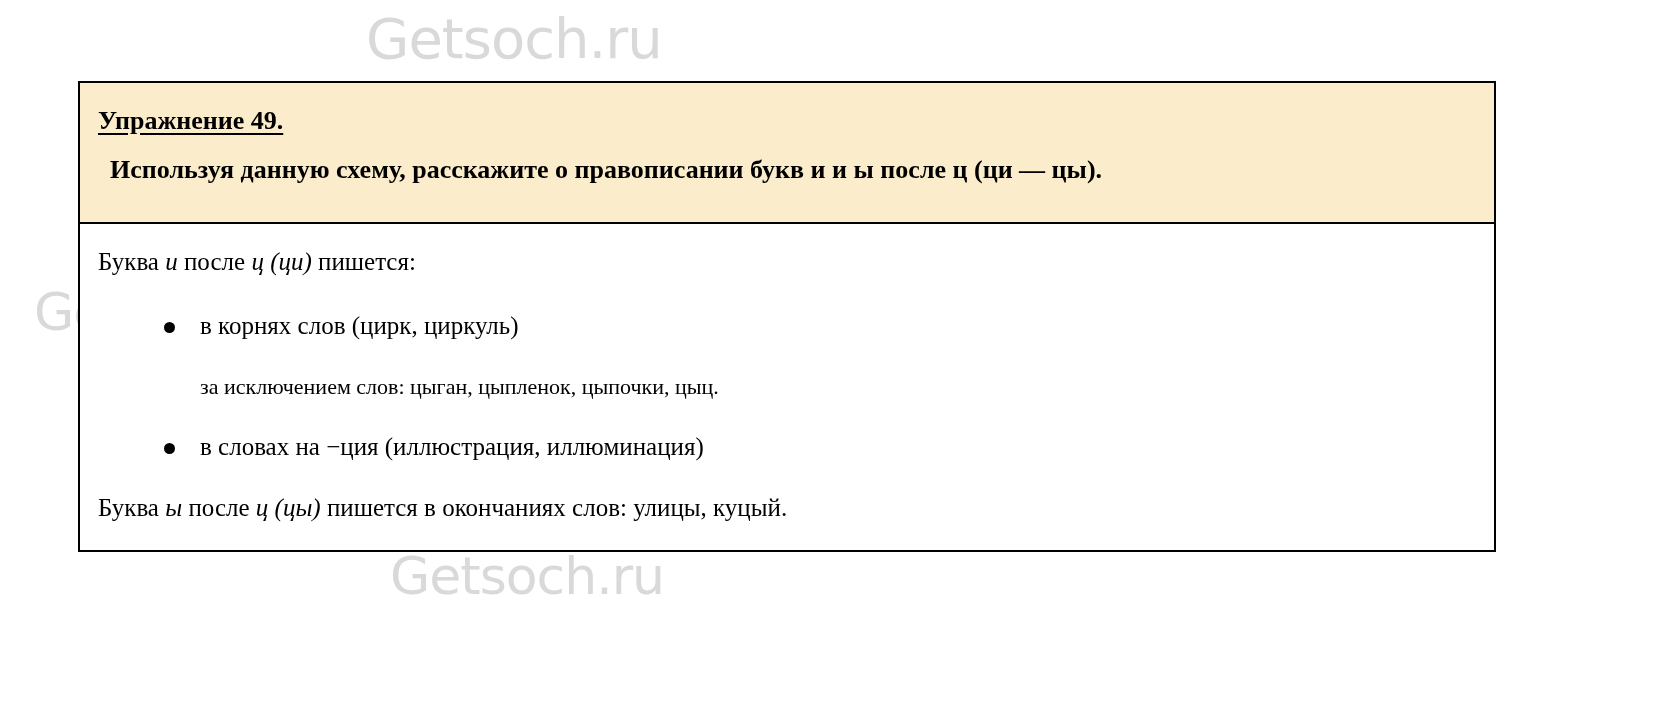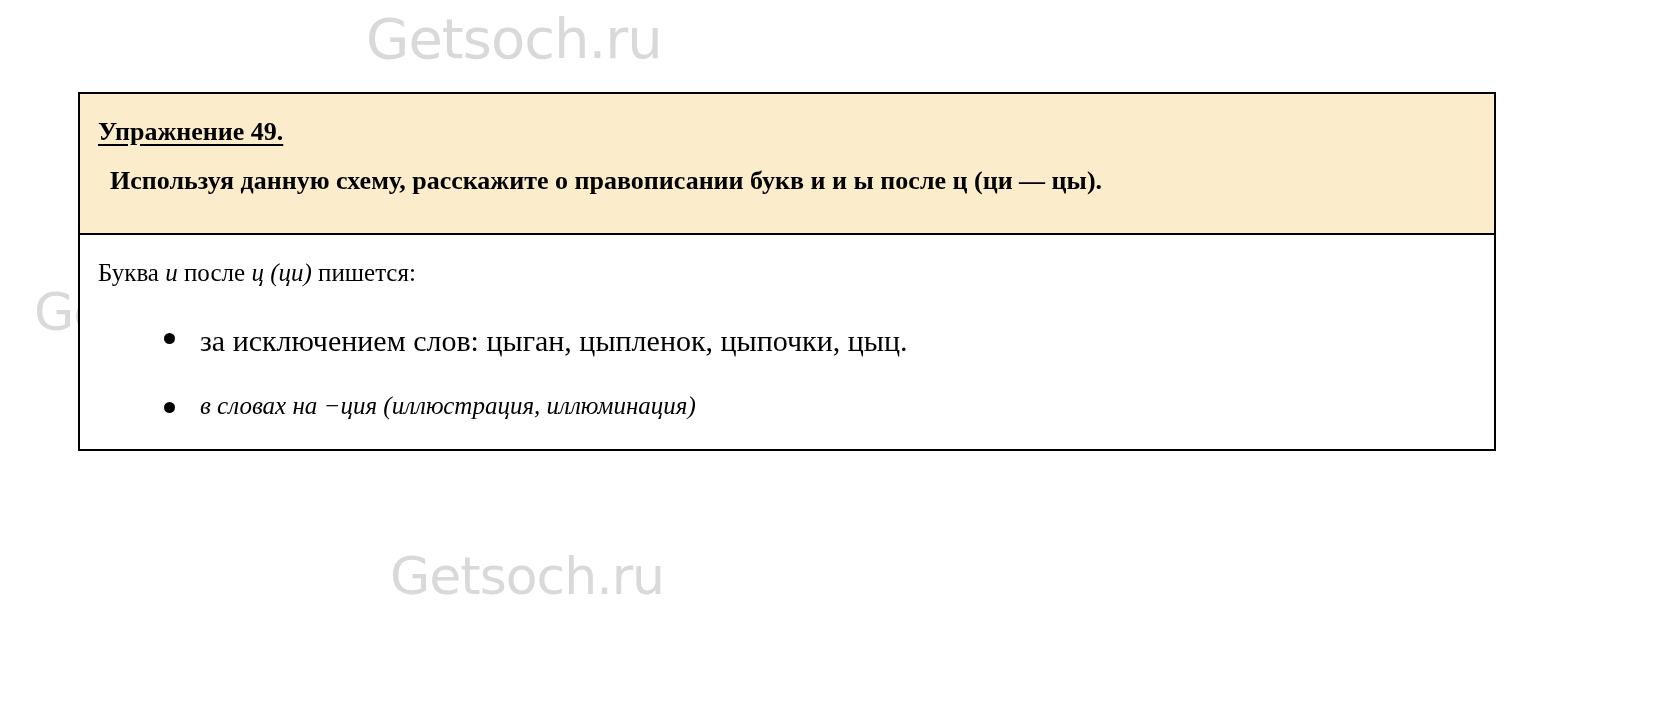--- a/index.html
+++ b/index.html
@@ -34,7 +34,7 @@
   .exercise-card {
     position: absolute;
     left: 78px;
-    top: 92px;
+    top: 81px;
     width: 1418px;
     border: 2px solid #000000;
     box-sizing: border-box;

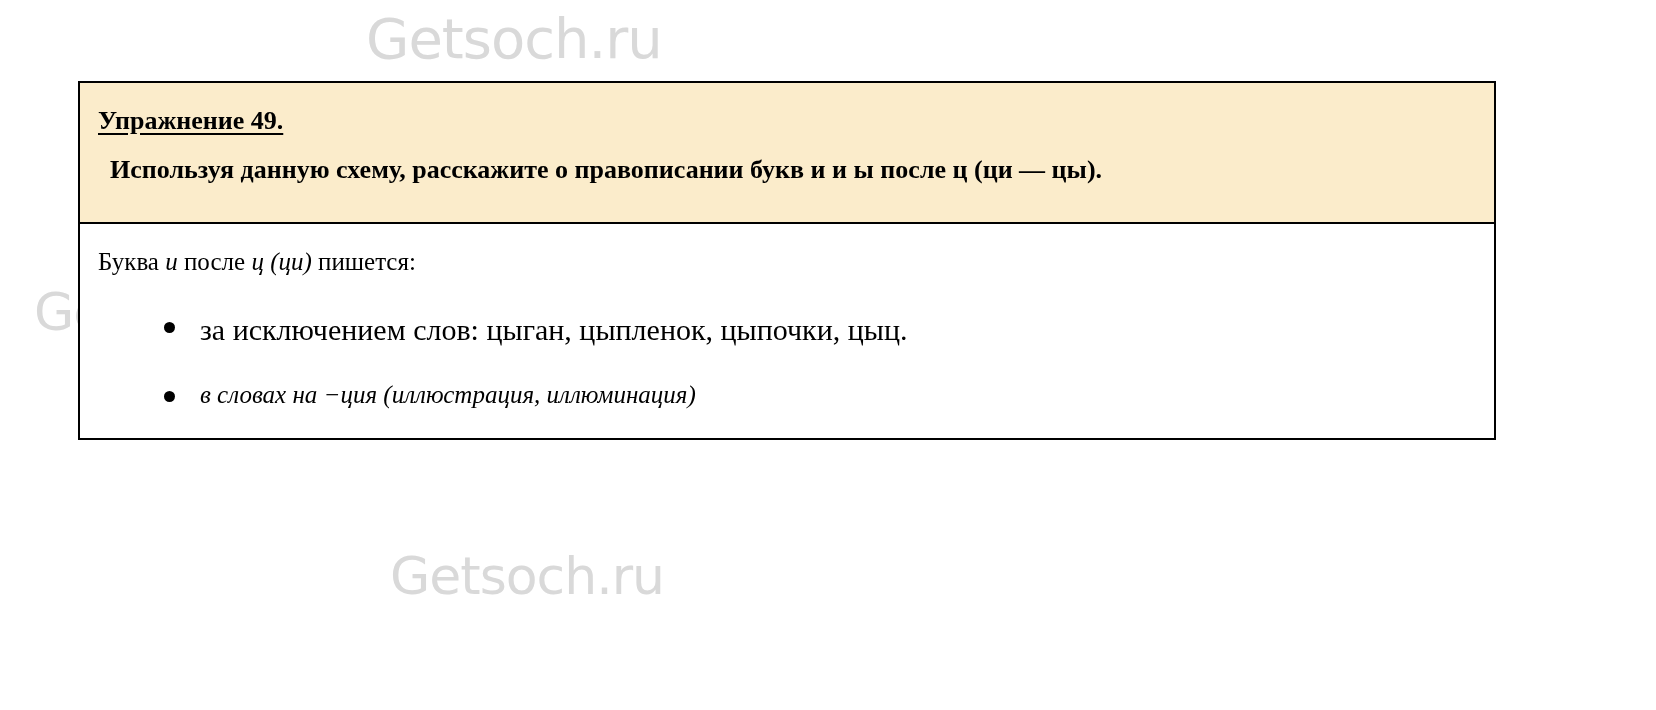--- a/index.html
+++ b/index.html
@@ -136,6 +136,7 @@
     <ul class="bullet-list">
       <li class="bullet-item">
         <span class="bullet-dot"></span>
+        <span>в корнях слов (цирк, циркуль)</span>
       </li>
       <li class="sub-note" style="list-style:none;">за исключением слов: цыган, цыпленок, цыпочки, цыц.</li>
       <li class="bullet-item" style="margin-top:30px;">

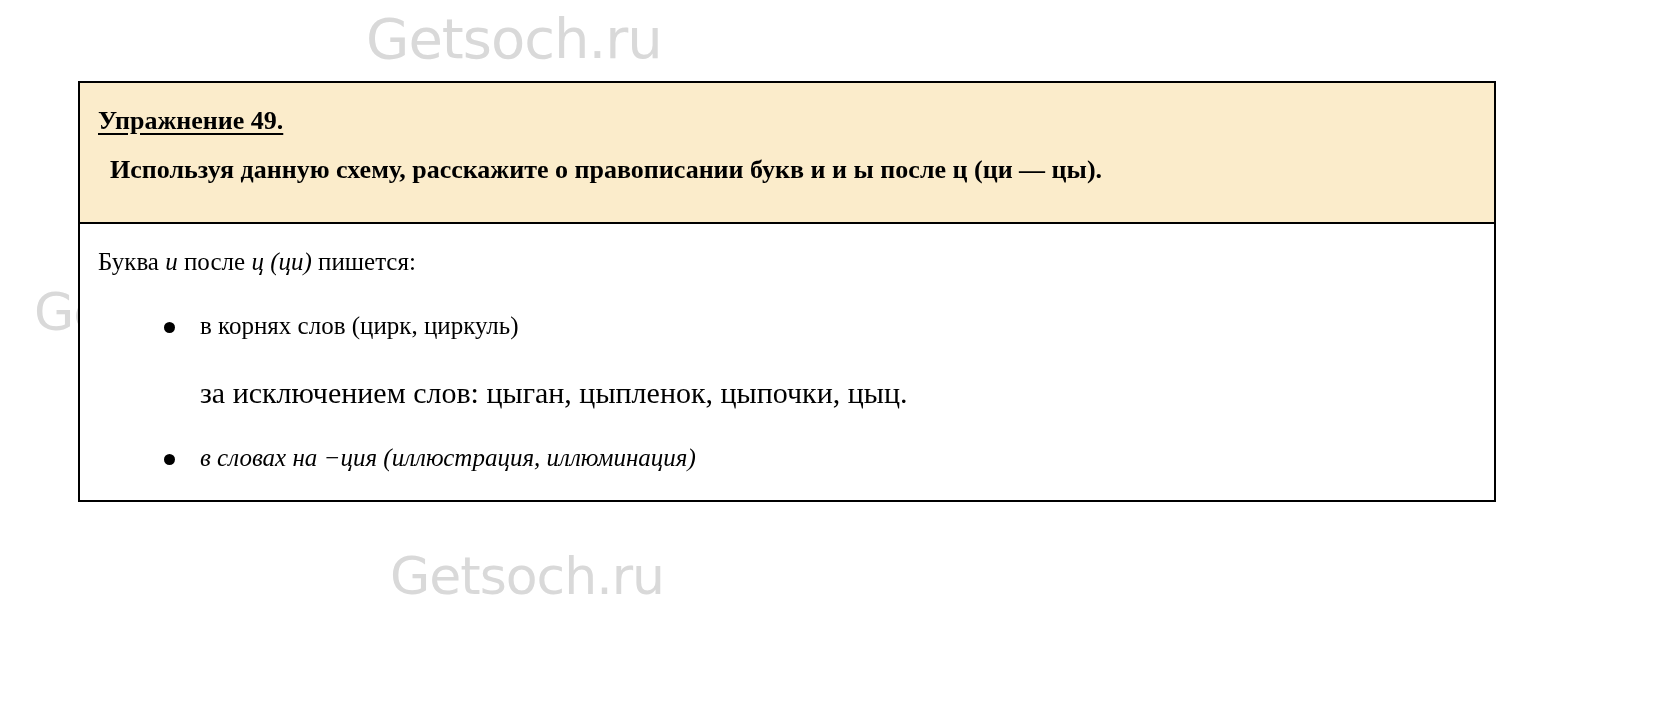--- a/index.html
+++ b/index.html
@@ -107,7 +107,7 @@
     border-radius: 50%;
   }
   .sub-note {
-    font-size: 30px;
+    font-size: 22px;
     line-height: 1.3;
     color: #000;
     padding-left: 102px;

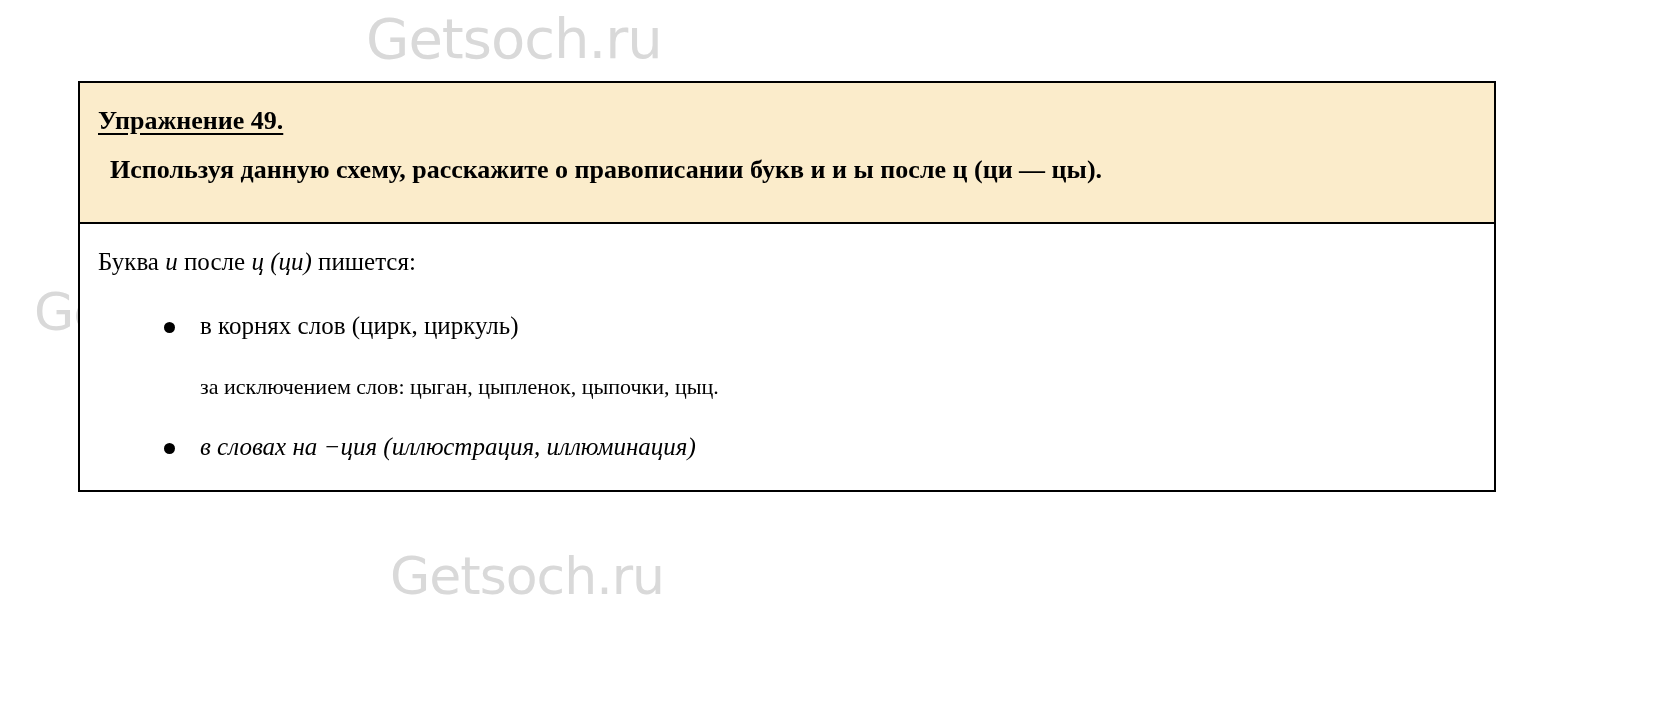--- a/index.html
+++ b/index.html
@@ -96,7 +96,7 @@
     padding-left: 102px;
     margin-bottom: 30px;
   }
-  .bullet-item:last-child { margin-bottom: 0; font-style: italic; }
+  .bullet-item:last-child { margin-bottom: 0; }
   .bullet-dot {
     position: absolute;
     left: 66px;

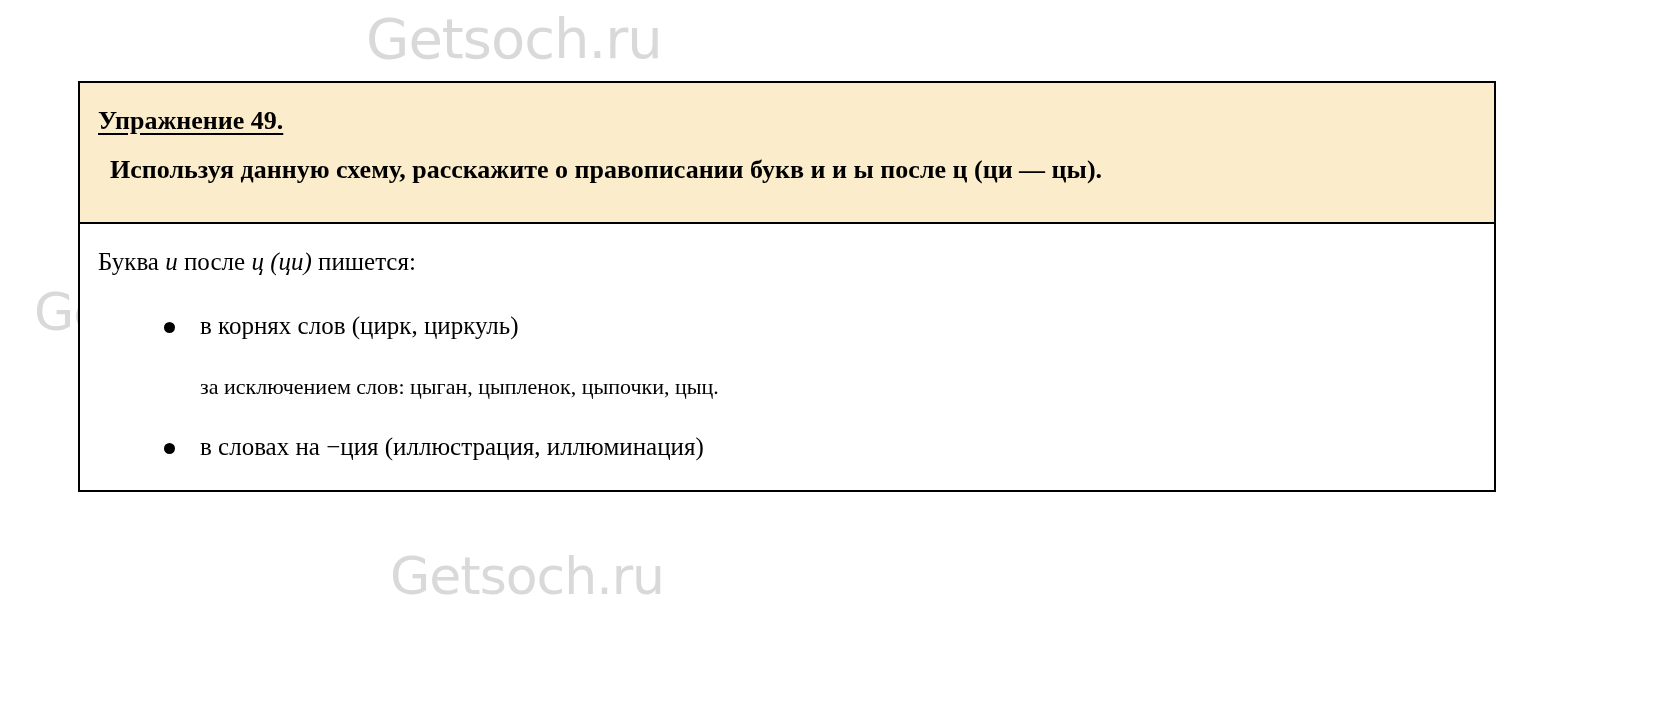--- a/index.html
+++ b/index.html
@@ -145,6 +145,7 @@
       </li>
     </ul>
 
+    <p class="rule-line last"><span>Буква </span><em>ы</em><span> после </span><em>ц (цы)</em><span> пишется в окончаниях слов: улицы, куцый.</span></p>
 
   </div>
 </div>

